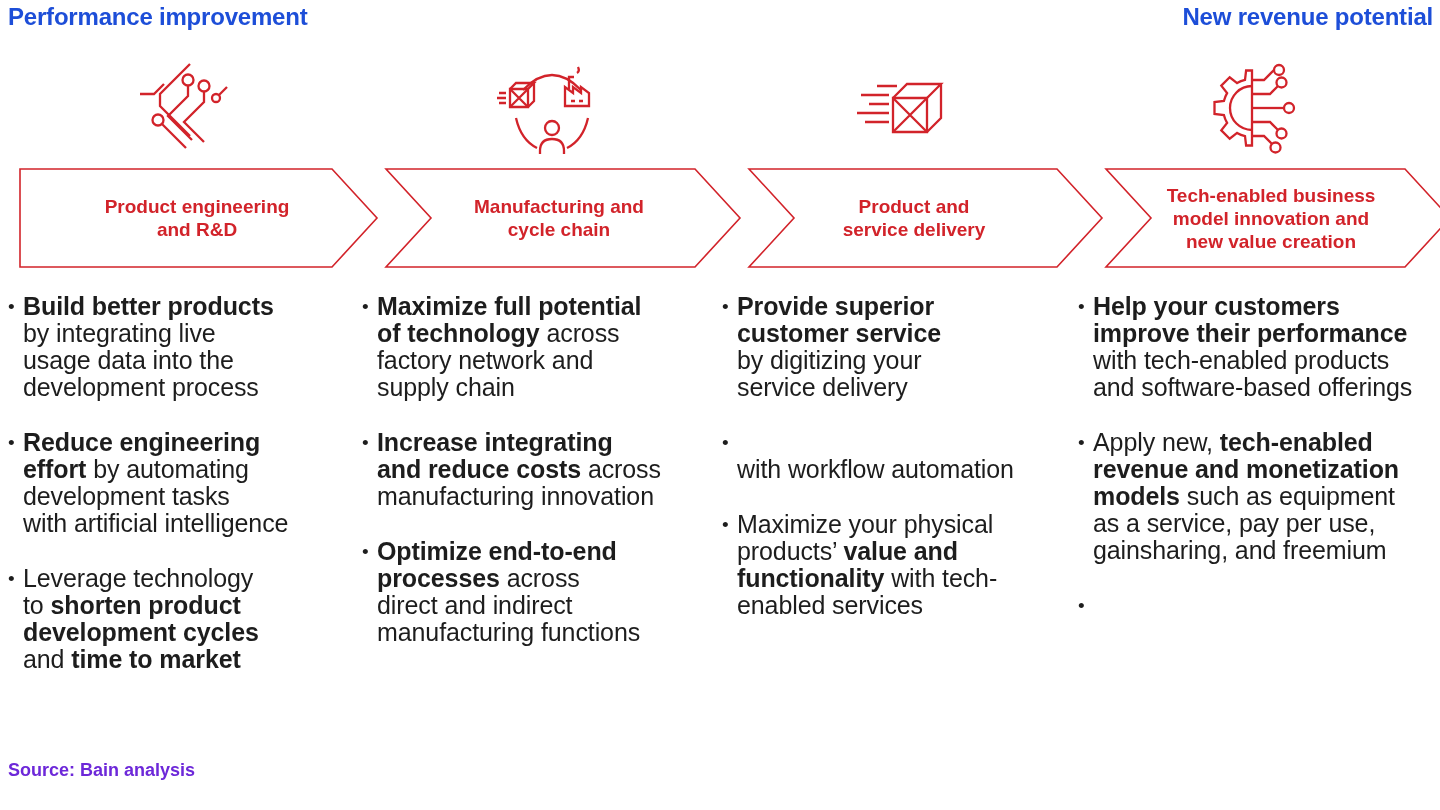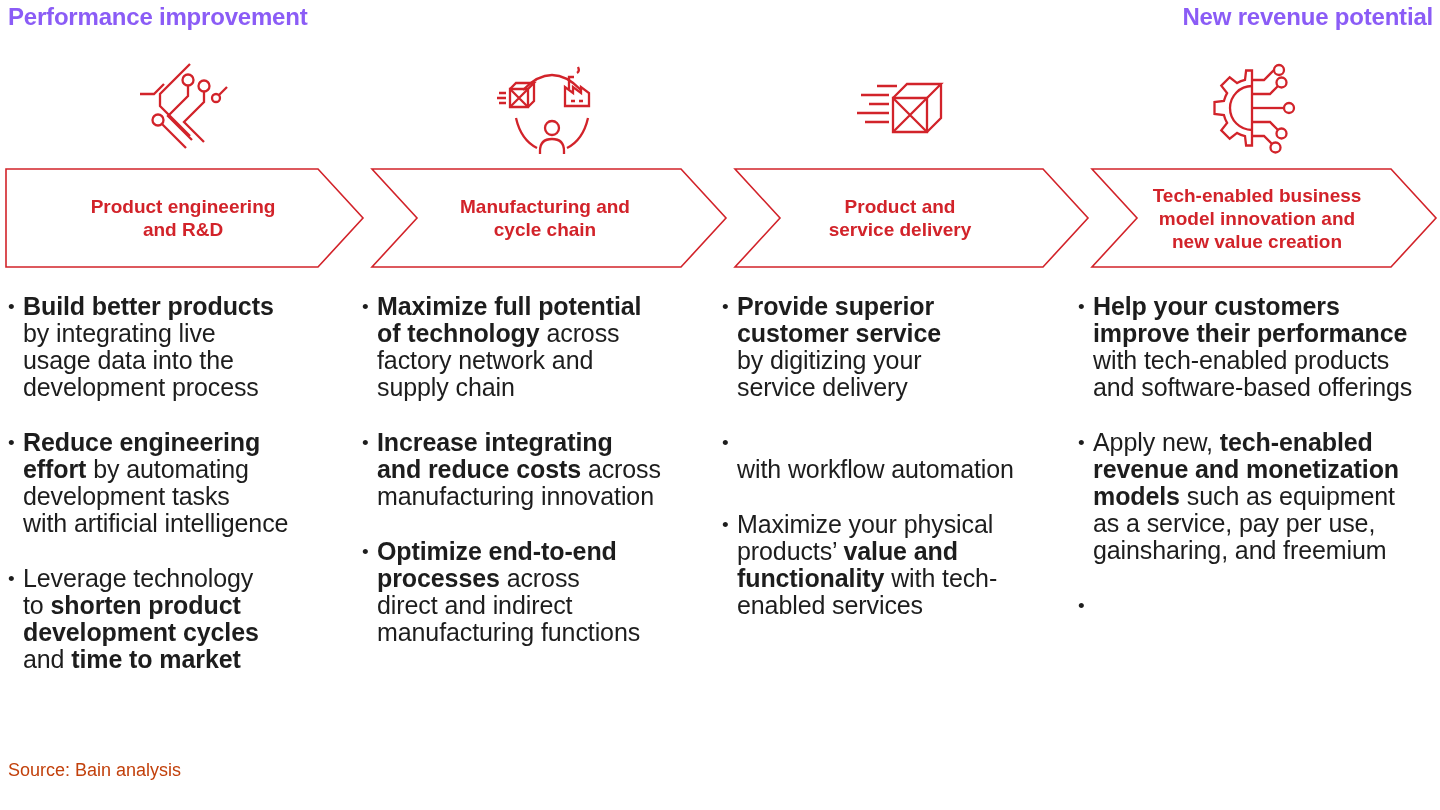--- a/index.html
+++ b/index.html
@@ -5,7 +5,7 @@
   html,body{margin:0;padding:0;background:#fff;}
   .canvas{position:relative;width:1440px;height:810px;background:#ffffff;overflow:hidden;
           font-family:"Liberation Sans","DejaVu Sans",sans-serif;color:#1d1d1d;}
-  .heading{position:absolute;top:2px;font-size:24px;font-weight:700;color:#8b5cf6;
+  .heading{position:absolute;top:2px;font-size:24px;font-weight:700;color:#1d4ed8;
            letter-spacing:-0.2px;line-height:30px;white-space:nowrap;}
   .heading-left{left:8px;}
   .heading-right{right:7px;}

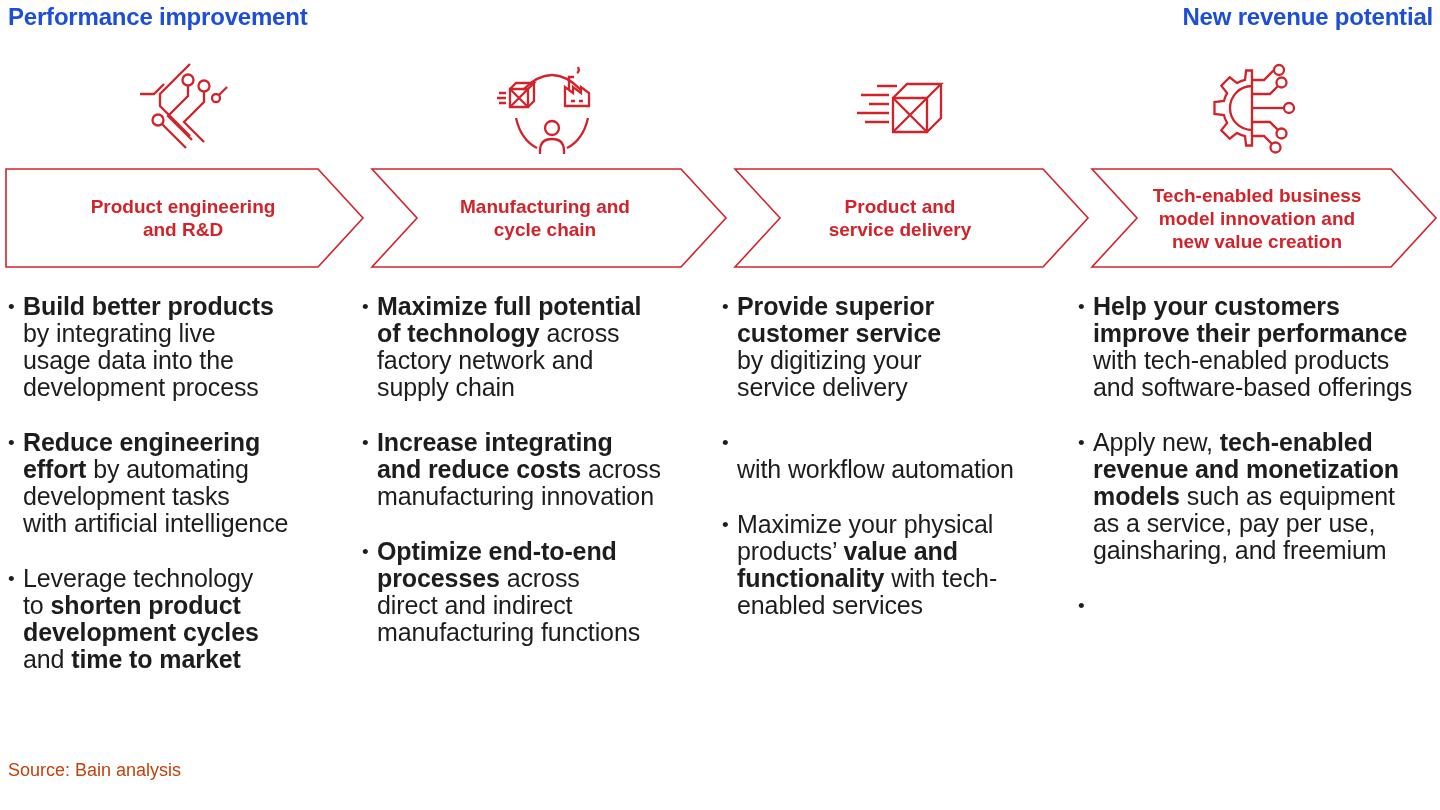--- a/index.html
+++ b/index.html
@@ -12,7 +12,7 @@
   .icon{position:absolute;width:110px;height:104px;}
   .icon svg{display:block;width:110px;height:104px;}
   .ink{stroke:var(--red,#d2232a);fill:none;stroke-width:2.3;stroke-linecap:butt;stroke-linejoin:miter;}
-  .arrow-band{position:absolute;left:0;top:168px;width:1312px;height:100px;}
+  .arrow-band{position:absolute;left:14px;top:168px;width:1312px;height:100px;}
   .arrow-band svg{position:absolute;left:0;top:0;overflow:visible;}
   .arrow-shape{fill:#ffffff;stroke:var(--red,#d2232a);stroke-width:1.6;}
   .arrow-label{position:absolute;top:0;height:100px;width:300px;display:flex;align-items:center;

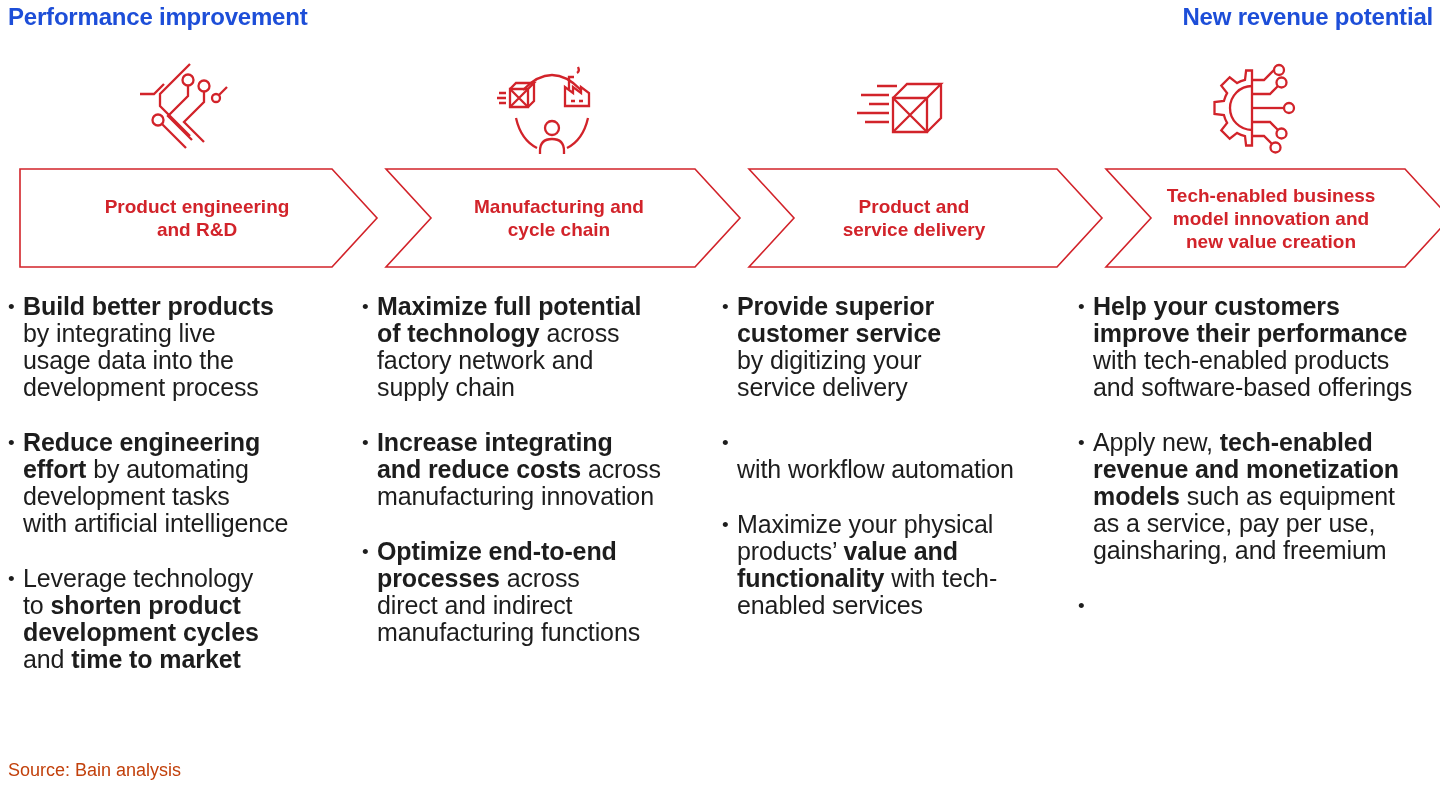--- a/index.html
+++ b/index.html
@@ -23,7 +23,7 @@
   .dot{flex:0 0 15px;font-size:19px;line-height:27px;color:#1d1d1d;}
   .bt{font-size:25px;line-height:27px;white-space:pre-line;letter-spacing:-0.1px;}
   .bt .b{font-weight:700;}
-  .source{position:absolute;left:8px;top:758px;font-size:18px;line-height:24px;color:#c2410c;}
+  .source{position:absolute;left:8px;top:758px;font-size:18px;line-height:24px;color:#6d28d9;font-weight:bold;}
 </style>
 </head>
 <body>

